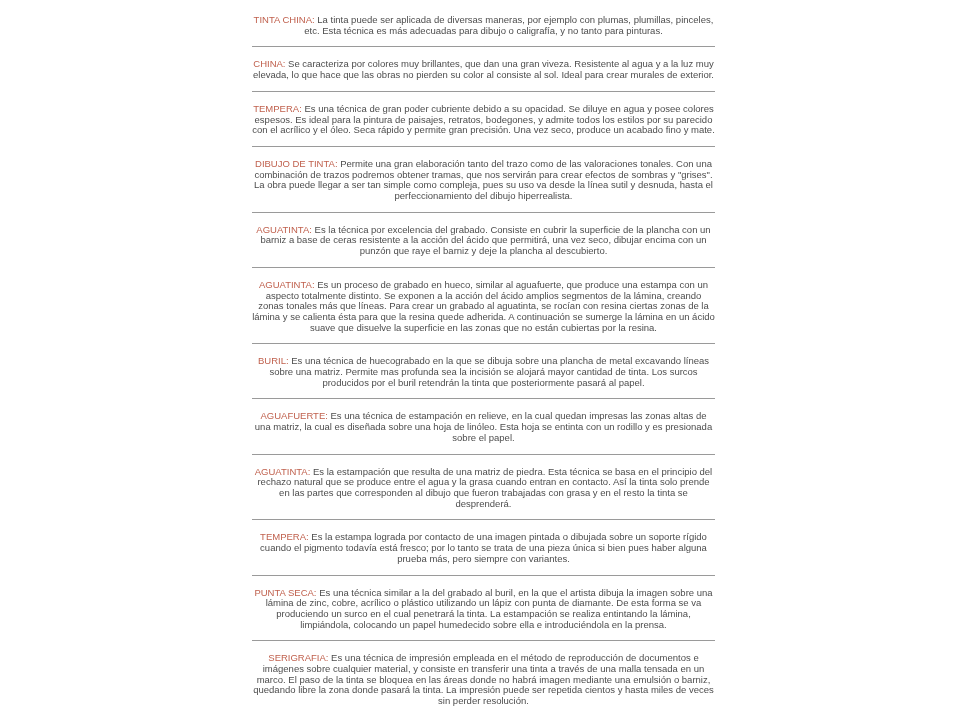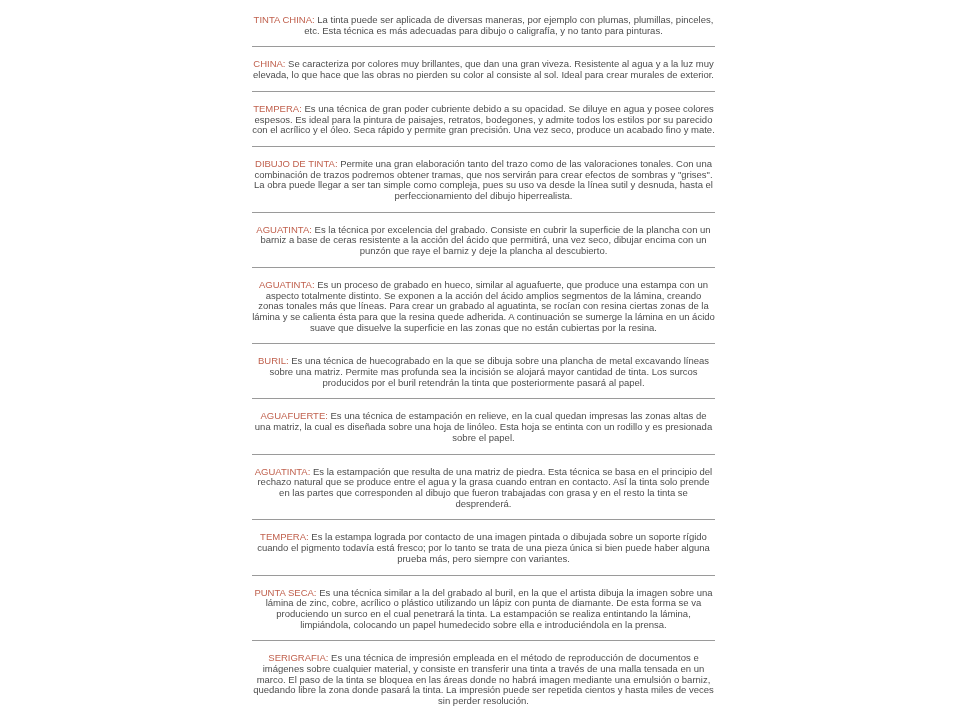--- a/index.html
+++ b/index.html
@@ -89,7 +89,7 @@
   <hr class="divider">
 
   <div class="section">
-    <p class="entry"><span class="term">TEMPERA:</span><span class="desc"> Es la estampa lograda por contacto de una imagen pintada o dibujada sobre un soporte rígido cuando el pigmento todavía está fresco; por lo tanto se trata de una pieza única si bien puede haber alguna prueba más, pero siempre con variantes.</span></p>
+    <p class="entry"><span class="term">TEMPERA:</span><span class="desc"> Es la estampa lograda por contacto de una imagen pintada o dibujada sobre un soporte rígido cuando el pigmento todavía está fresco; por lo tanto se trata de una pieza única si bien pues haber alguna prueba más, pero siempre con variantes.</span></p>
   </div>
   <hr class="divider">
 

